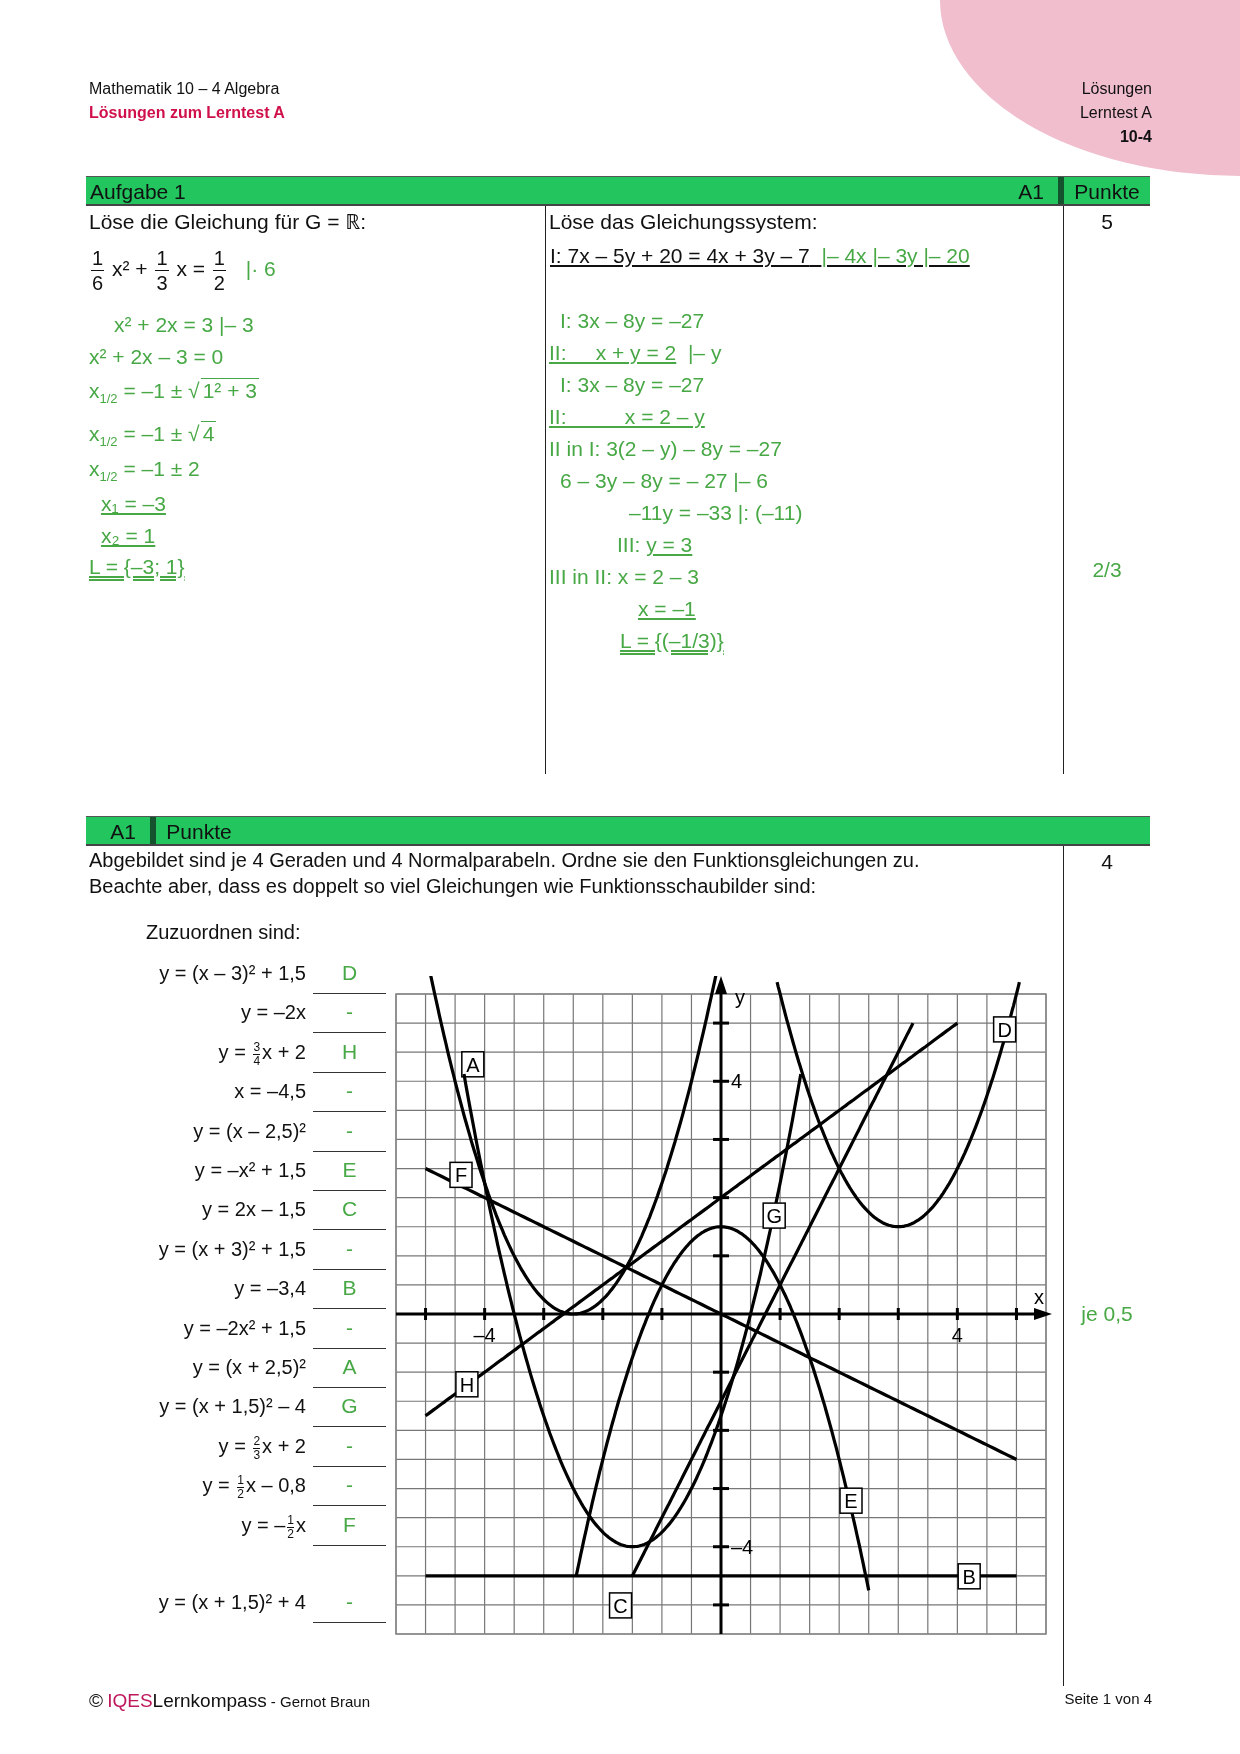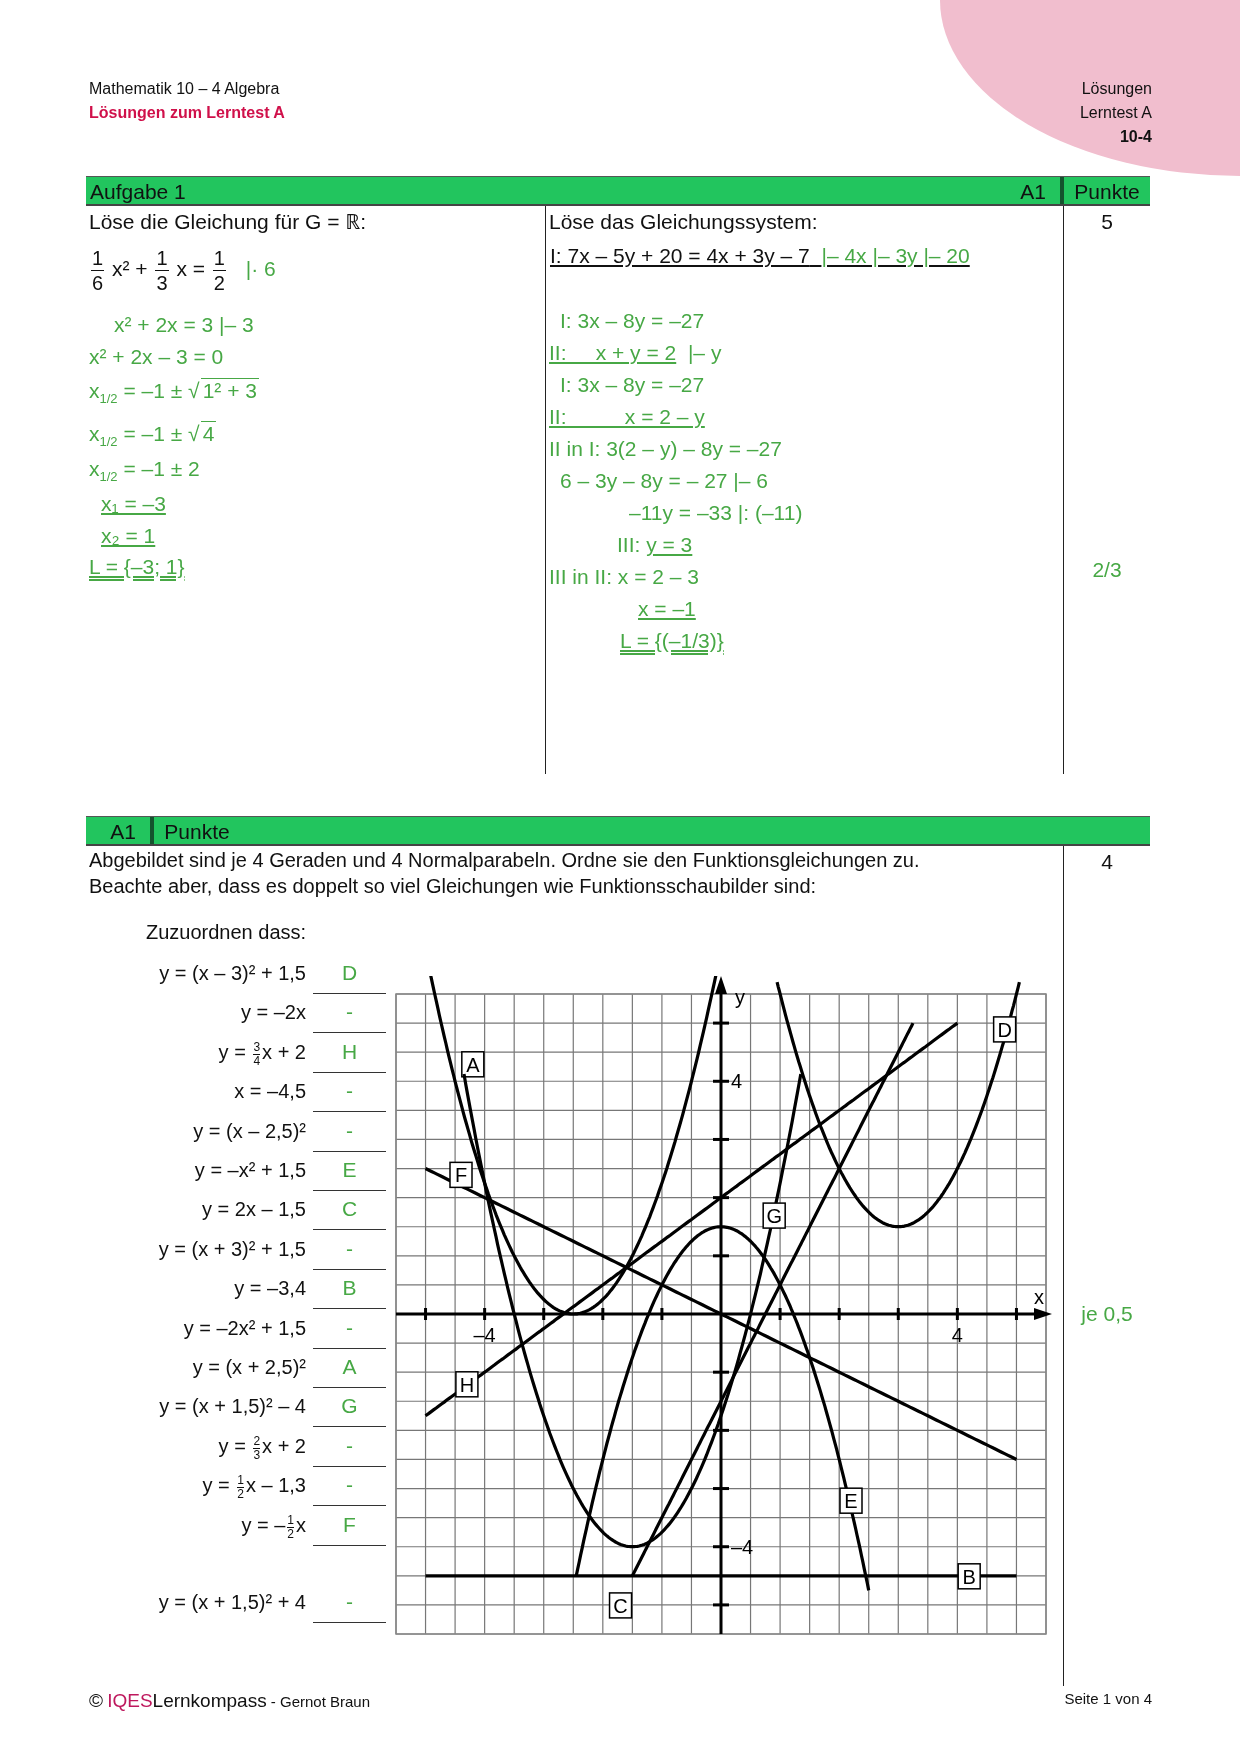--- a/index.html
+++ b/index.html
@@ -23,7 +23,7 @@
   }
   .task-head .title { flex: 1; padding-left: 4px; }
   .task-head .lvl { width: 50px; text-align: right; padding-right: 14px; }
-  .task-head .pts { width: 86px; text-align: center; border-left: 4px solid #14532d; }
+  .task-head .pts { width: 86px; text-align: center; border-left: 6px solid #14532d; }
   .task-body { position: relative; display: flex; }
   .col-main { flex: 1; position: relative; }
   .col-pts { width: 86px; border-left: 1.5px solid #222; position: relative; text-align: center; font-size: 21px; }

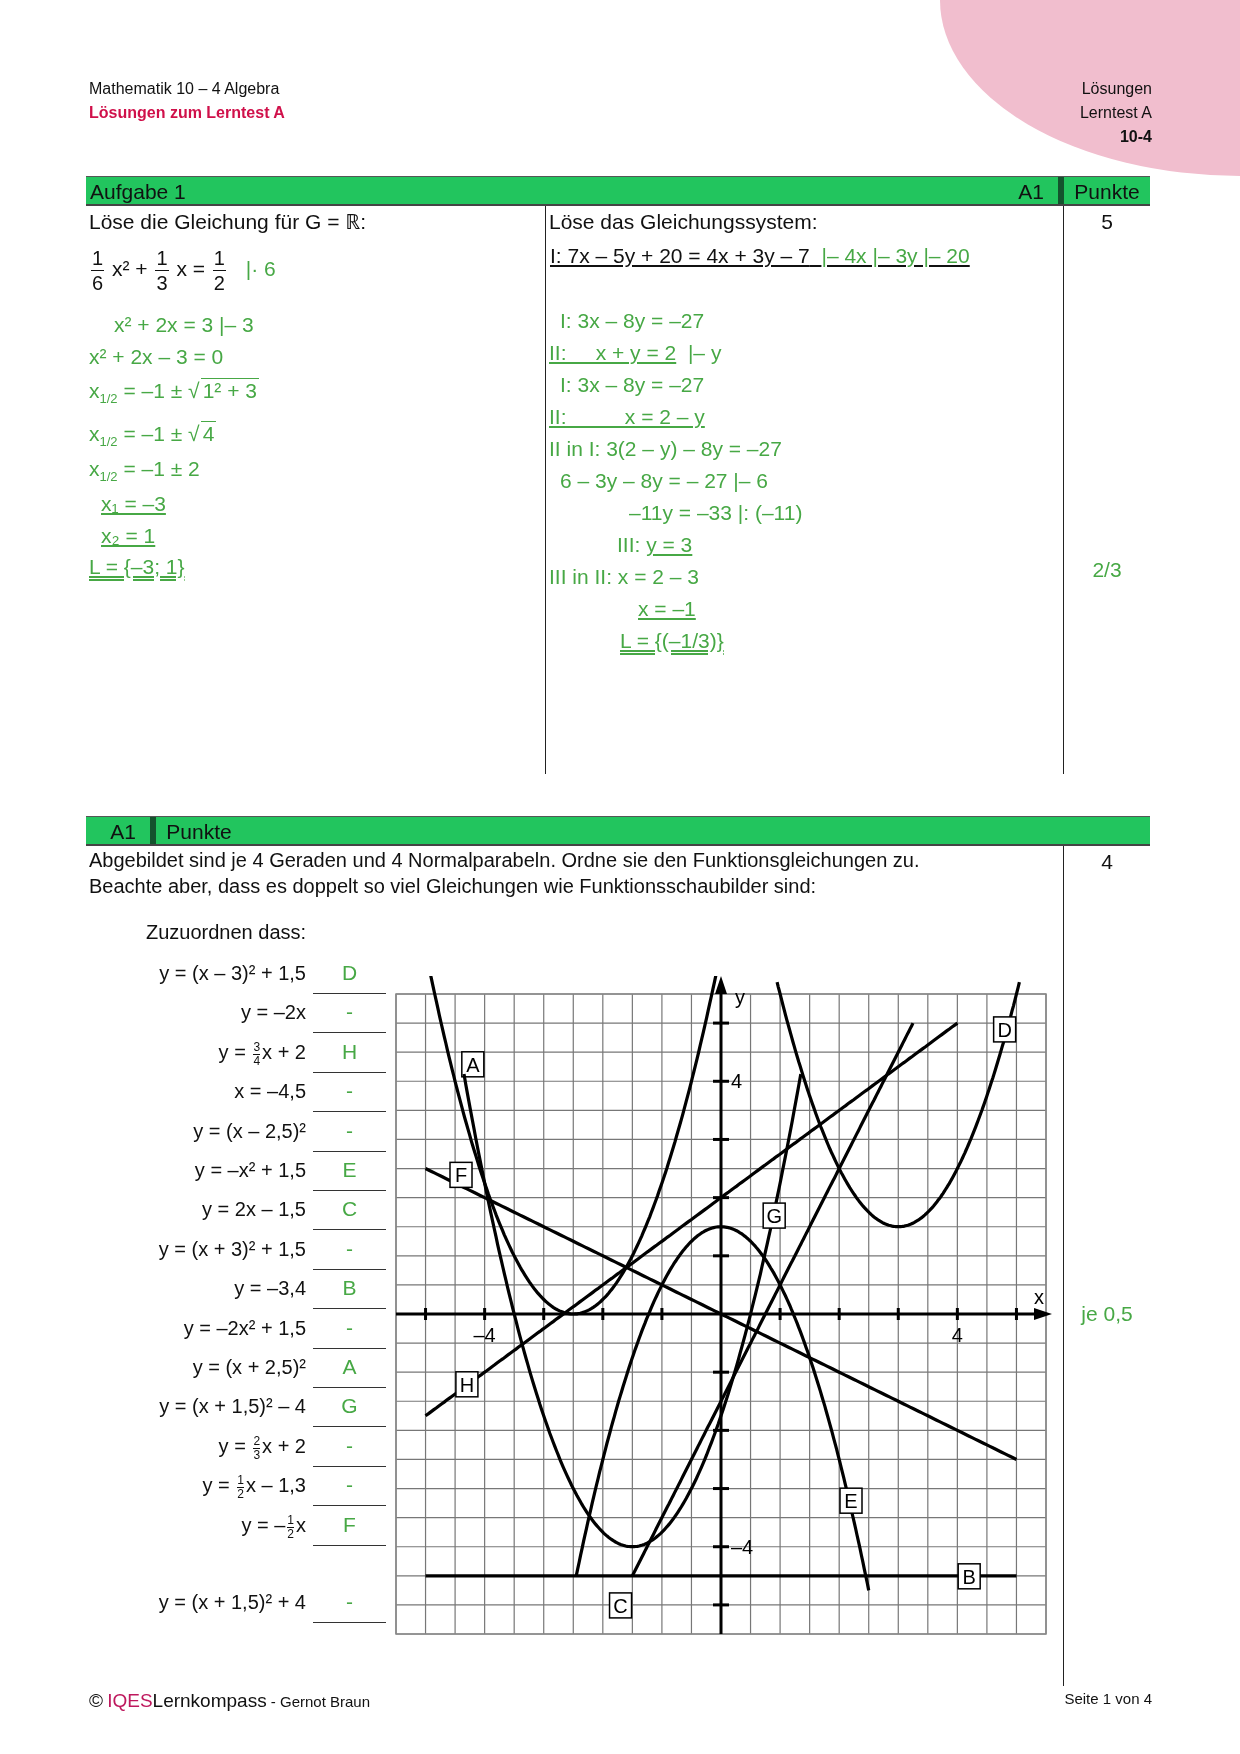--- a/index.html
+++ b/index.html
@@ -130,7 +130,7 @@
     <div class="col-main">
       <div class="line" style="left:3px; top:0px; font-size:20px;">Abgebildet sind je 4 Geraden und 4 Normalparabeln. Ordne sie den Funktionsgleichungen zu.</div>
       <div class="line" style="left:3px; top:26px; font-size:20px;">Beachte aber, dass es doppelt so viel Gleichungen wie Funktionsschaubilder sind:</div>
-      <div class="line" style="left:60px; top:72px; font-size:20px;">Zuzuordnen dass:</div>
+      <div class="line" style="left:60px; top:72px; font-size:20px;">Zuzuordnen sind:</div>
       <div id="assign-list">
           <div class="assign-row" style="top: 110px;">
             <div class="eq"><span>y = (x – 3)² + 1,5</span></div>

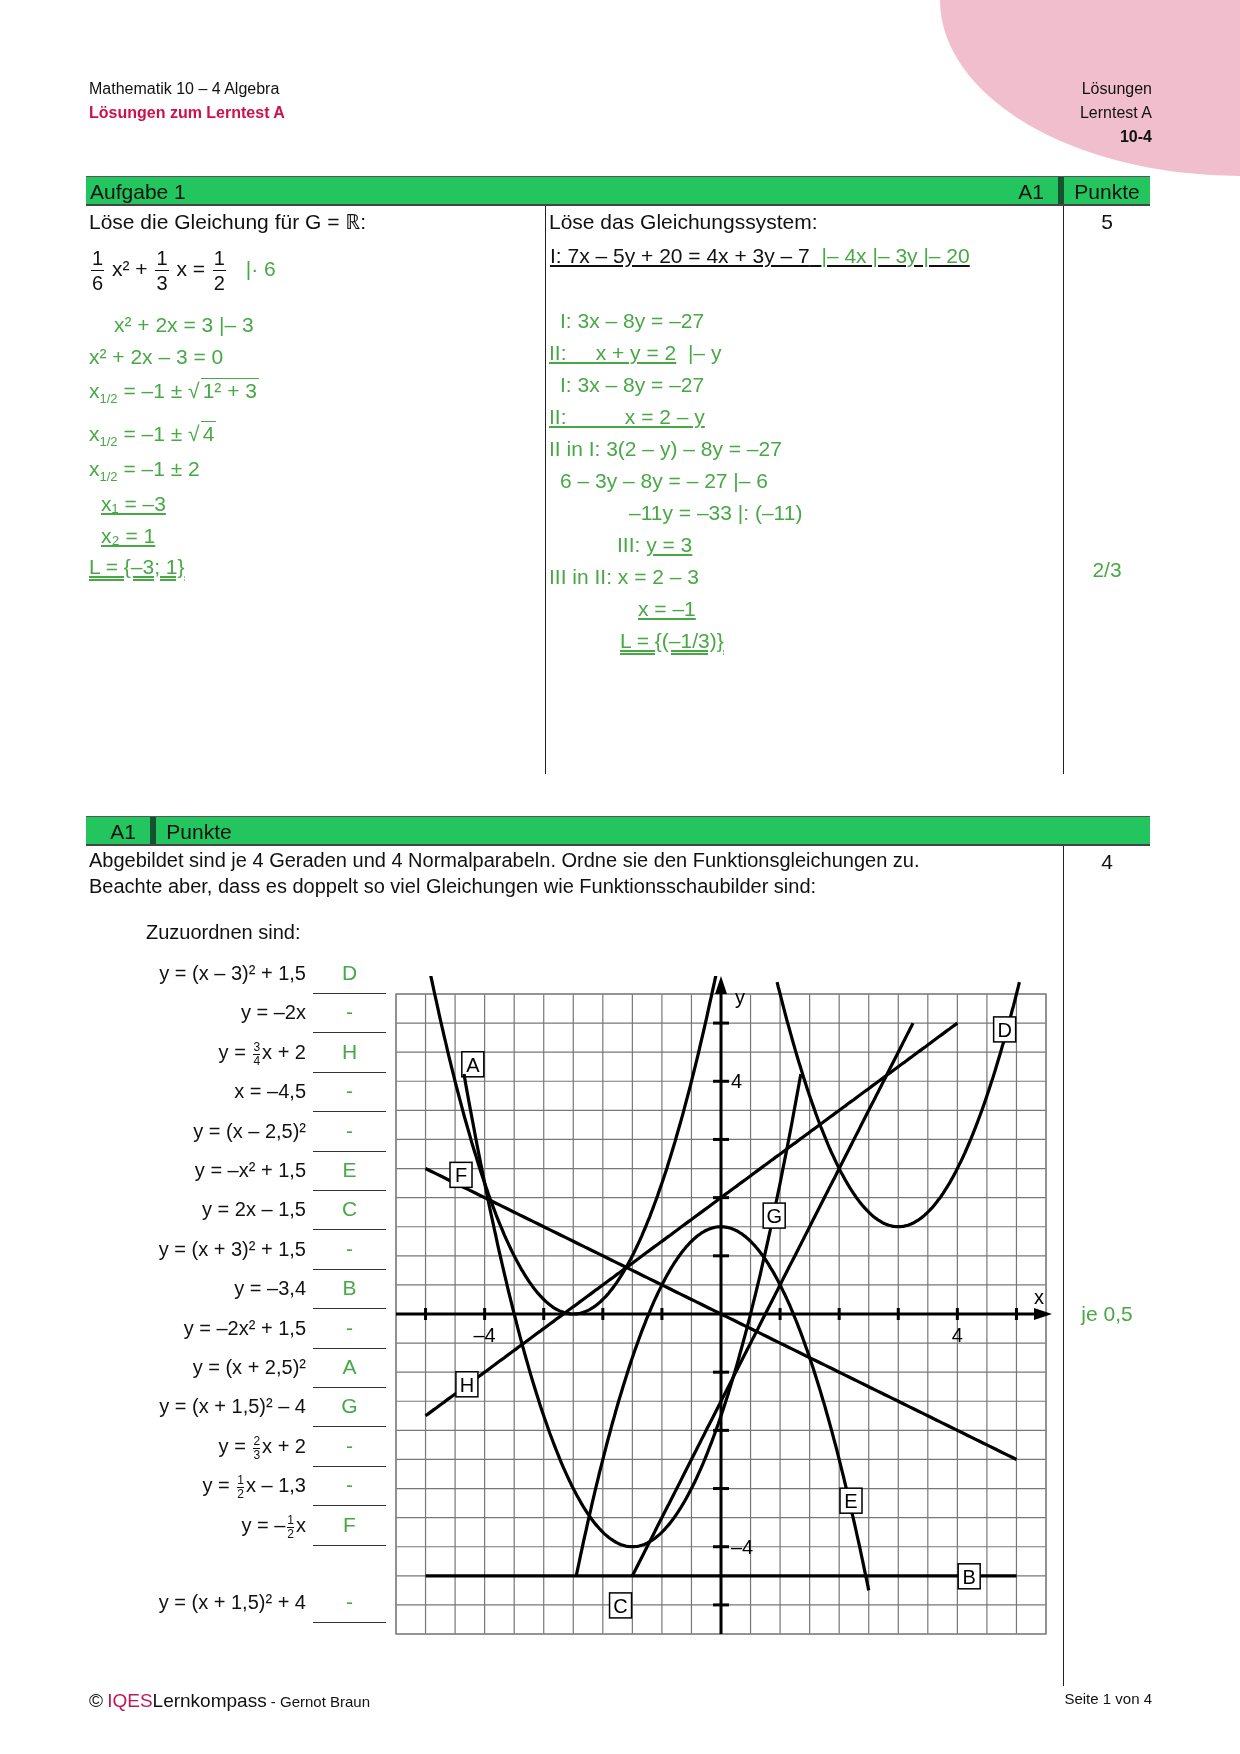--- a/index.html
+++ b/index.html
@@ -185,7 +185,7 @@
             <div class="ans green">-</div>
           </div>
           <div class="assign-row" style="top: 622.2px;">
-            <div class="eq"><span style="white-space: pre;">y = </span><span class="sfrac"><span class="num">1</span><span class="den">2</span></span><span>x – 1,3</span></div>
+            <div class="eq"><span style="white-space: pre;">y = </span><span class="sfrac"><span class="num">1</span><span class="den">2</span></span><span>x – 0,8</span></div>
             <div class="ans green">-</div>
           </div>
           <div class="assign-row" style="top: 661.6px;">

